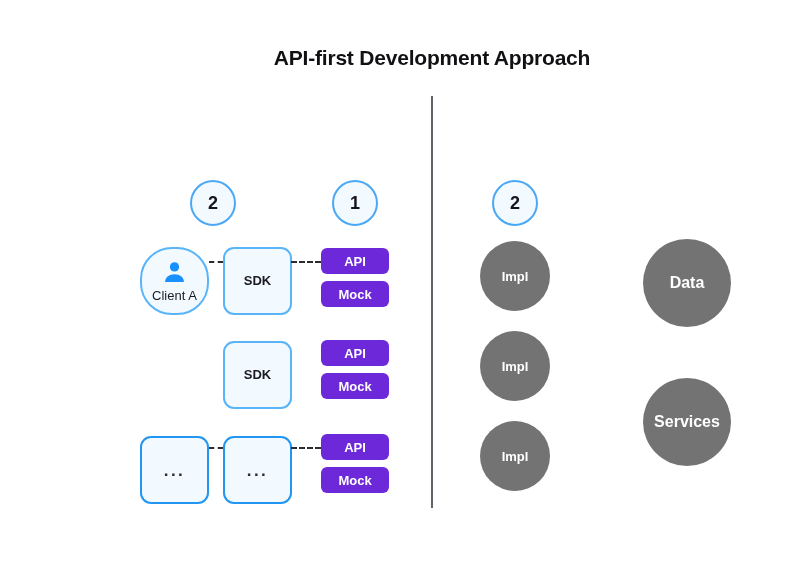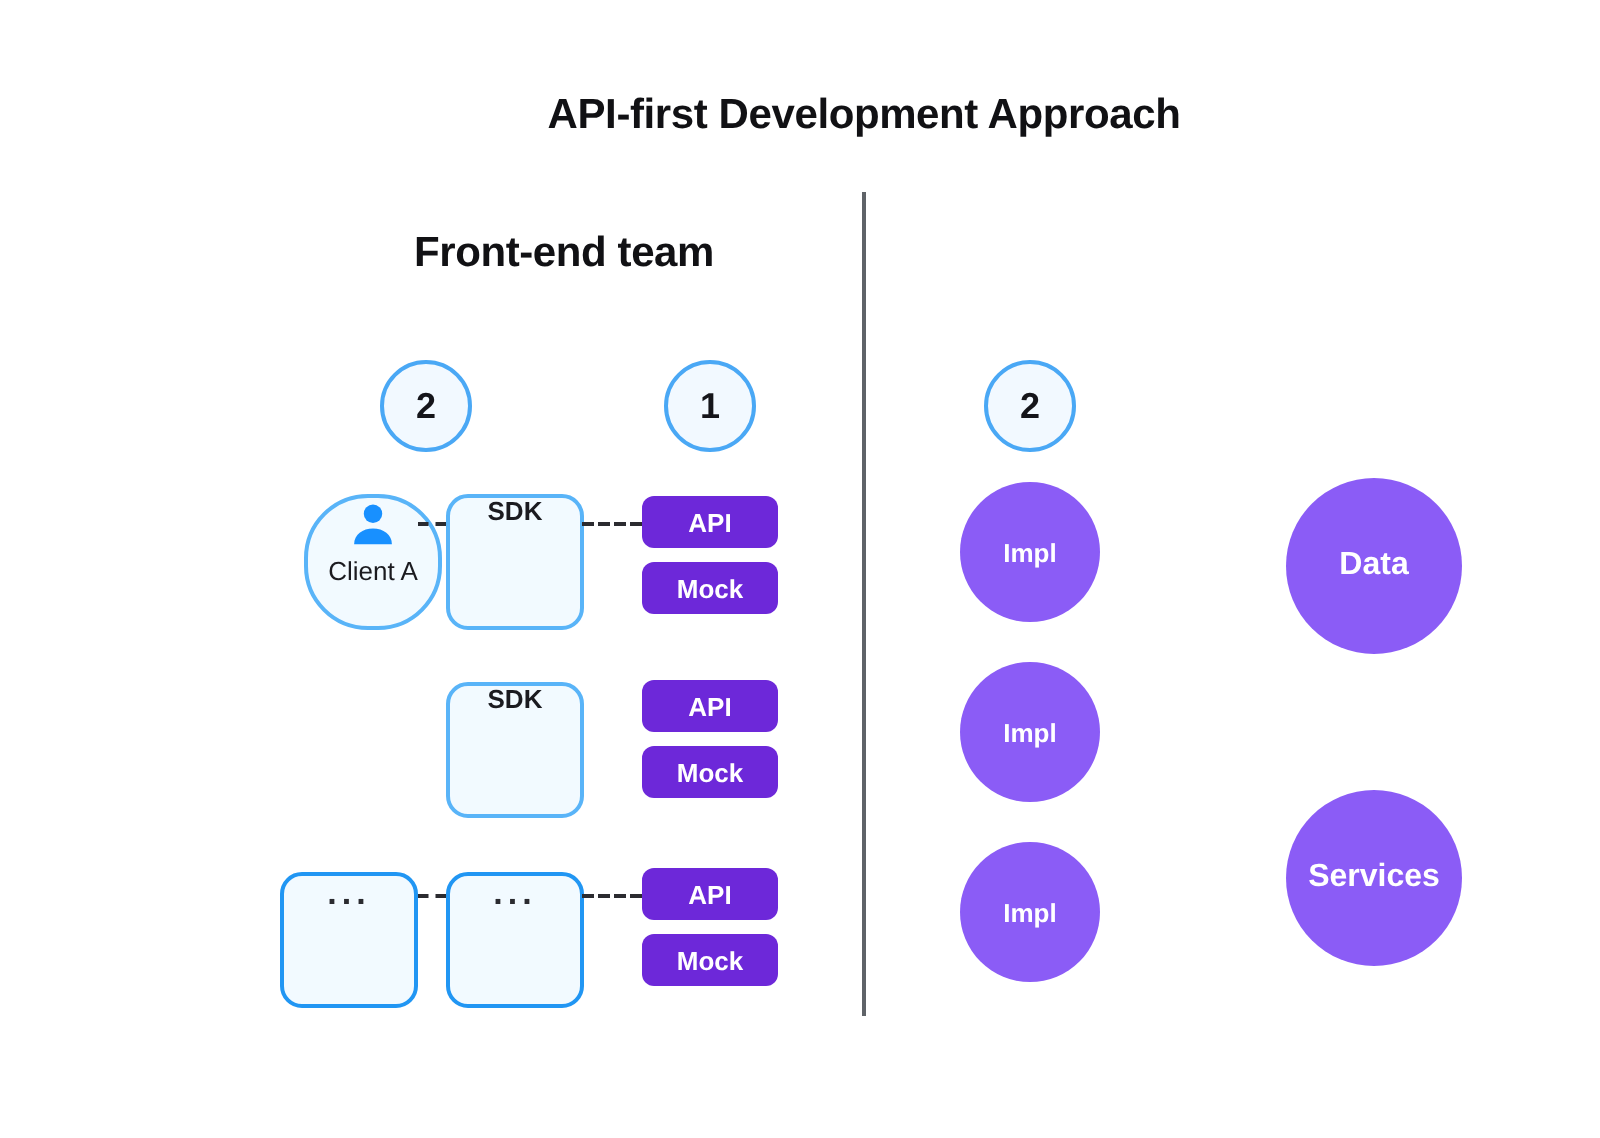--- a/index.html
+++ b/index.html
@@ -153,7 +153,6 @@
 
   <div class="title">API-first Development Approach</div>
 
-  <div class="team-heading front">Front-end team</div>
 
   <div class="divider"></div>
 

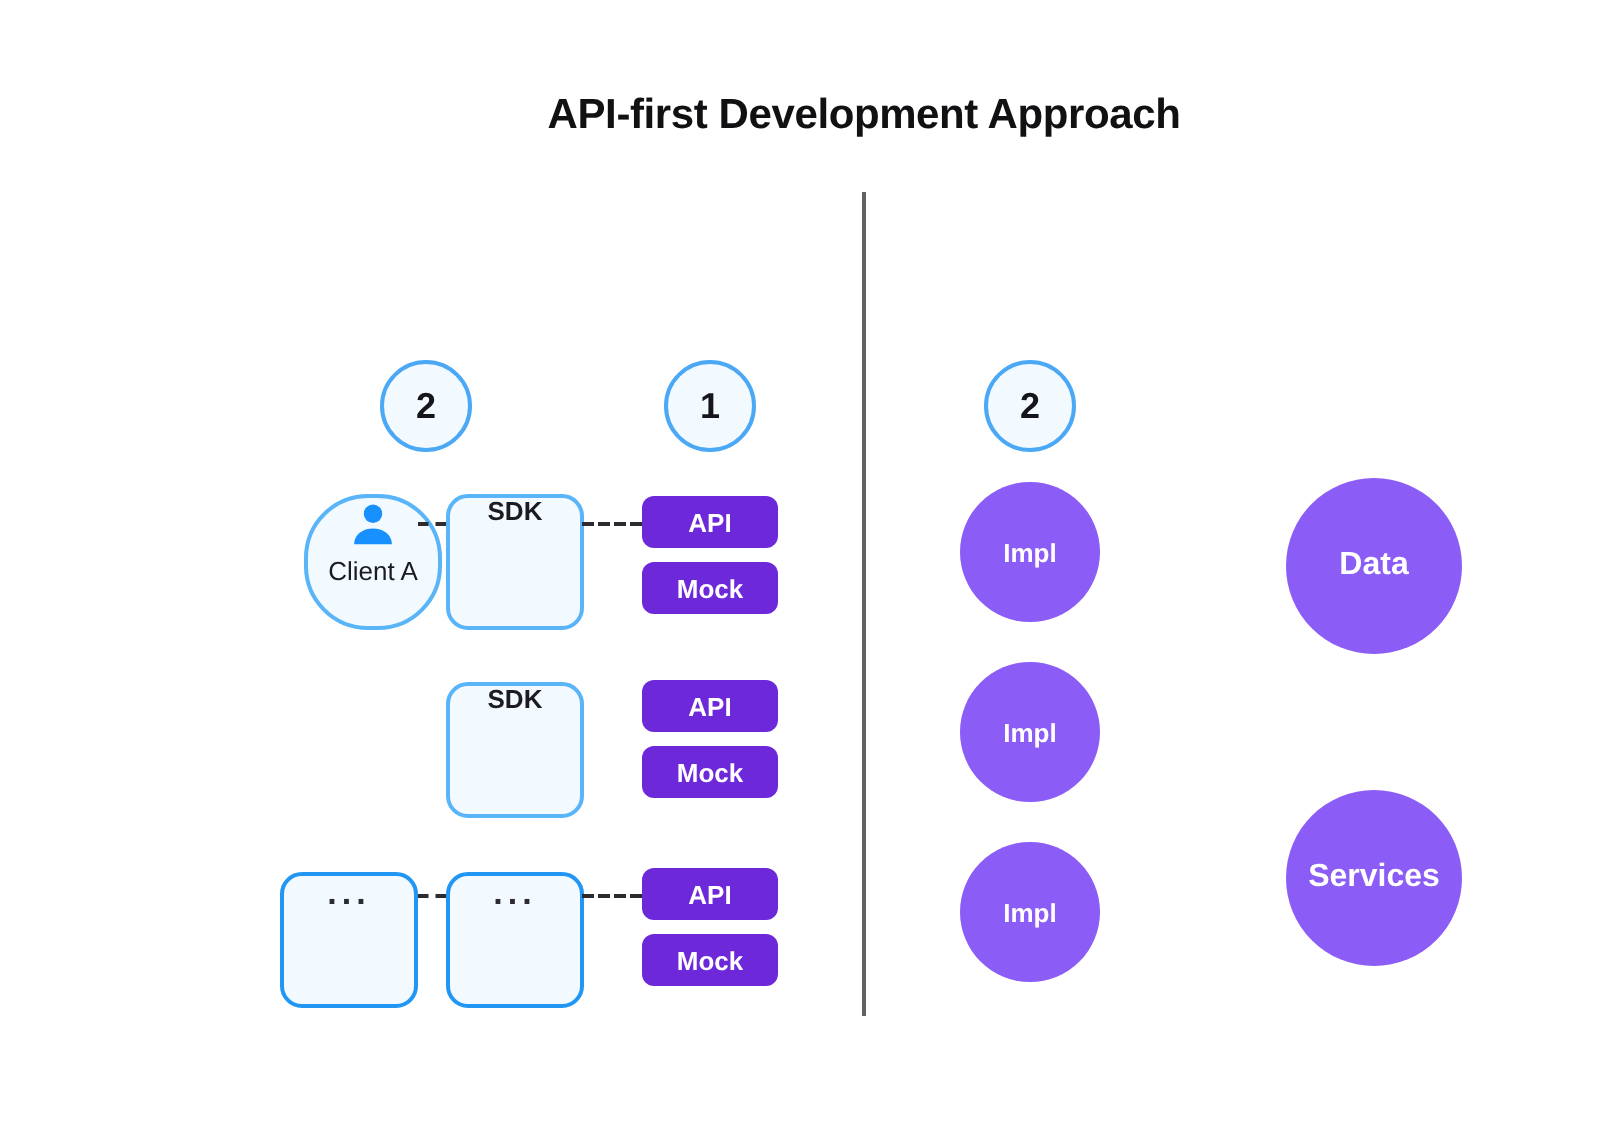--- a/index.html
+++ b/index.html
@@ -86,6 +86,7 @@
     display: flex;
     flex-direction: column;
     align-items: center;
+    justify-content: center;
   }
   .node-box.bright { border-color: #2196f3; }
   .node-box .box-label {

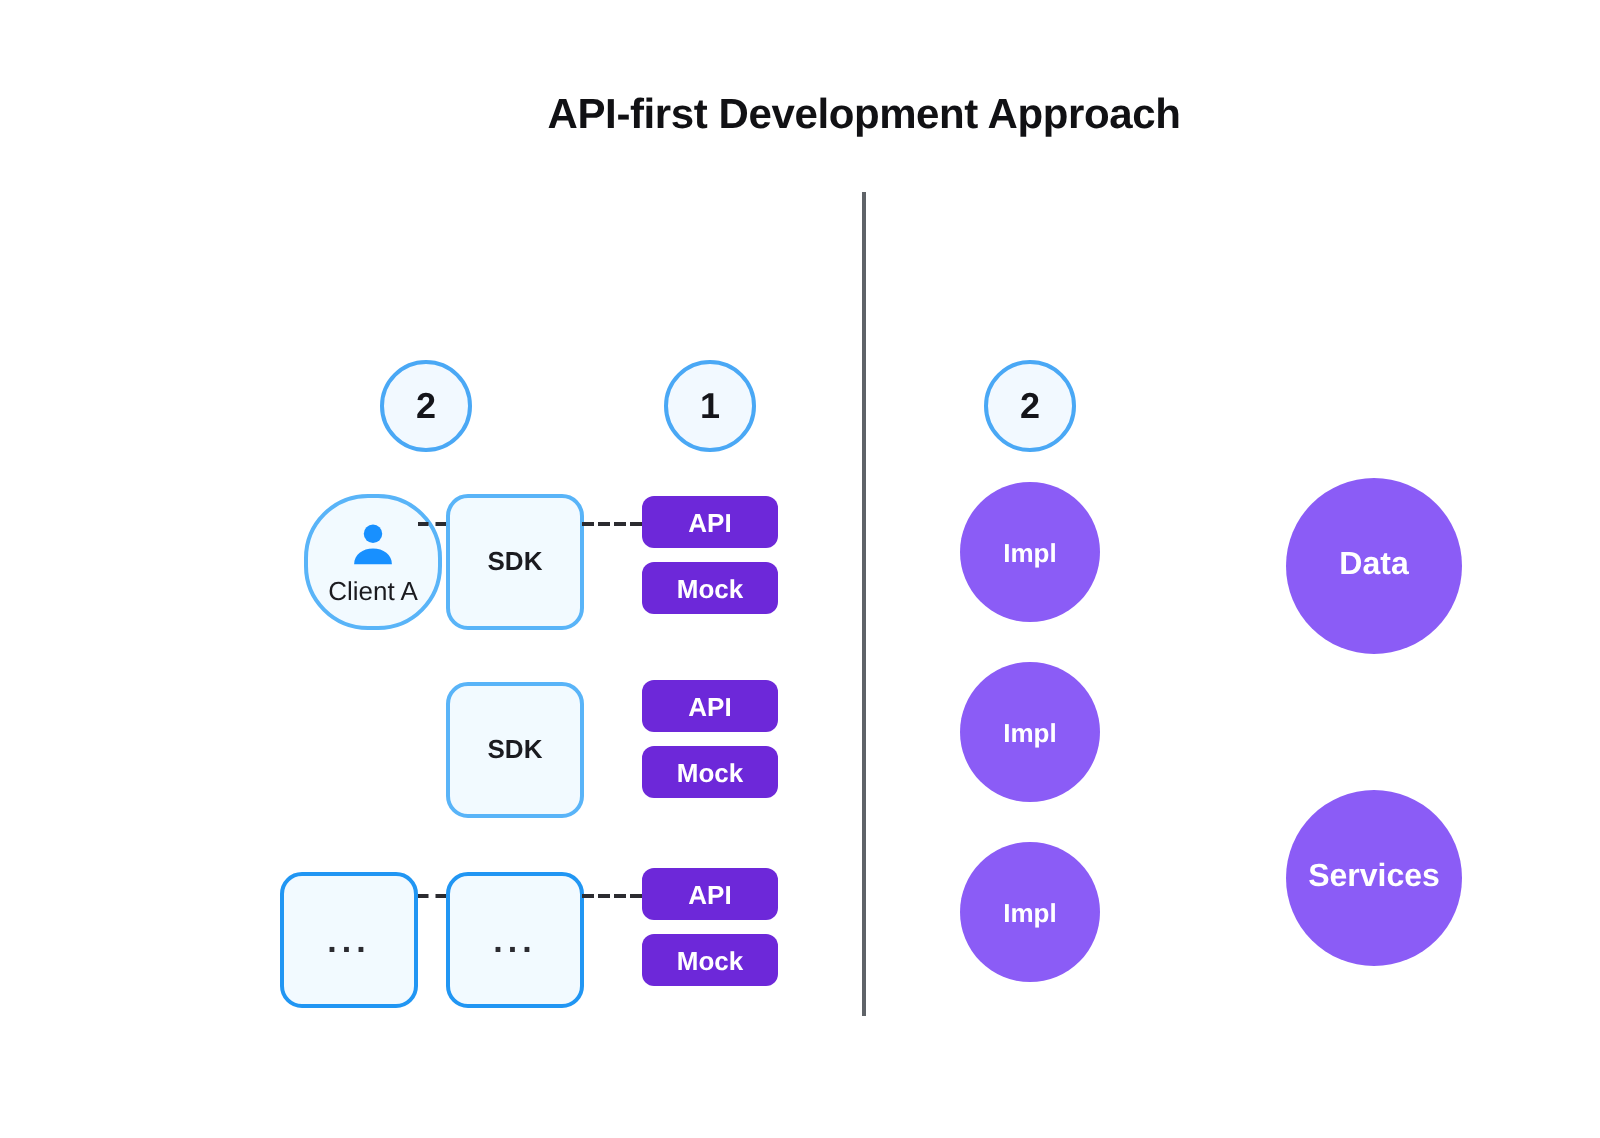--- a/index.html
+++ b/index.html
@@ -136,7 +136,7 @@
   .circle {
     position: absolute;
     border-radius: 50%;
-    background: #8b5cf6;
+    background: #737373;
     display: flex;
     align-items: center;
     justify-content: center;

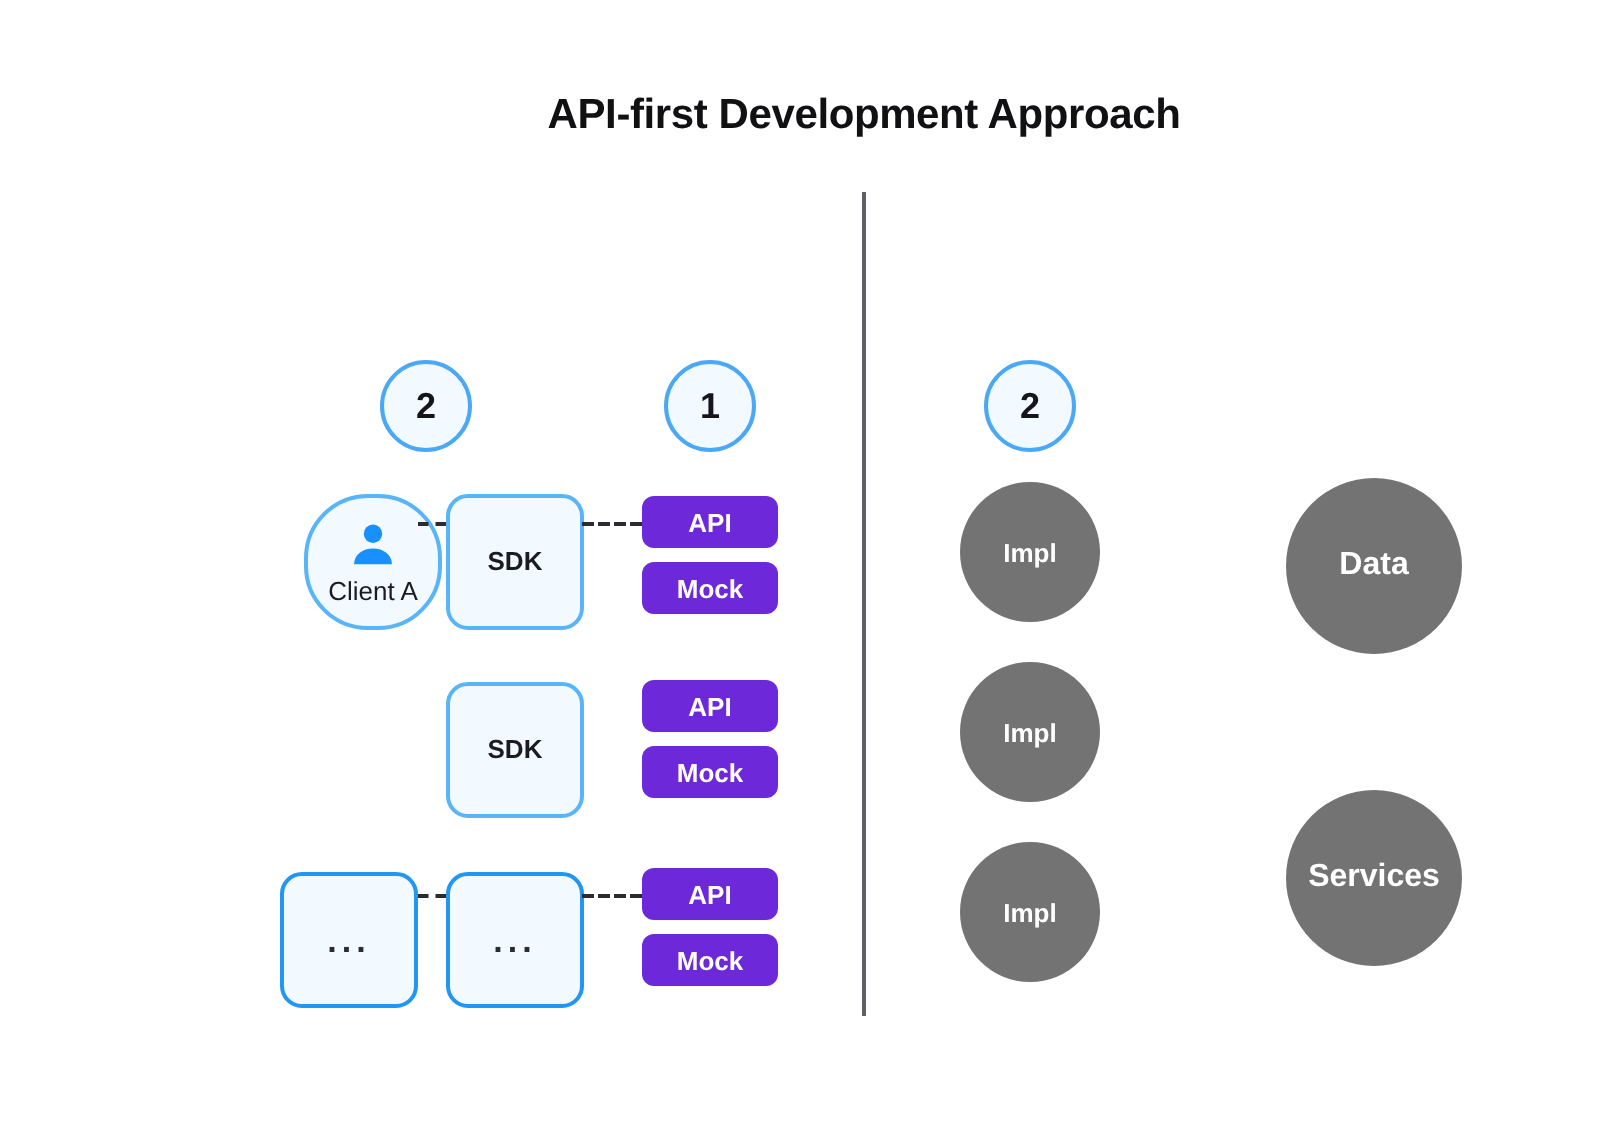--- a/index.html
+++ b/index.html
@@ -161,7 +161,7 @@
   <div class="step-badge" style="left:300px; top:180px;">1</div>
   <div class="step-badge" style="left:460px; top:180px;">2</div>
 
-  <div class="node-box" style="left:120px; top:247px;border-radius:32px;">
+  <div class="node-box" style="left:108px; top:247px;border-radius:32px;">
     <span>
       <svg class="user-icon" viewBox="0 0 24 24" aria-hidden="true">
         <circle cx="12" cy="7" r="4.1" fill="#1890ff"></circle>

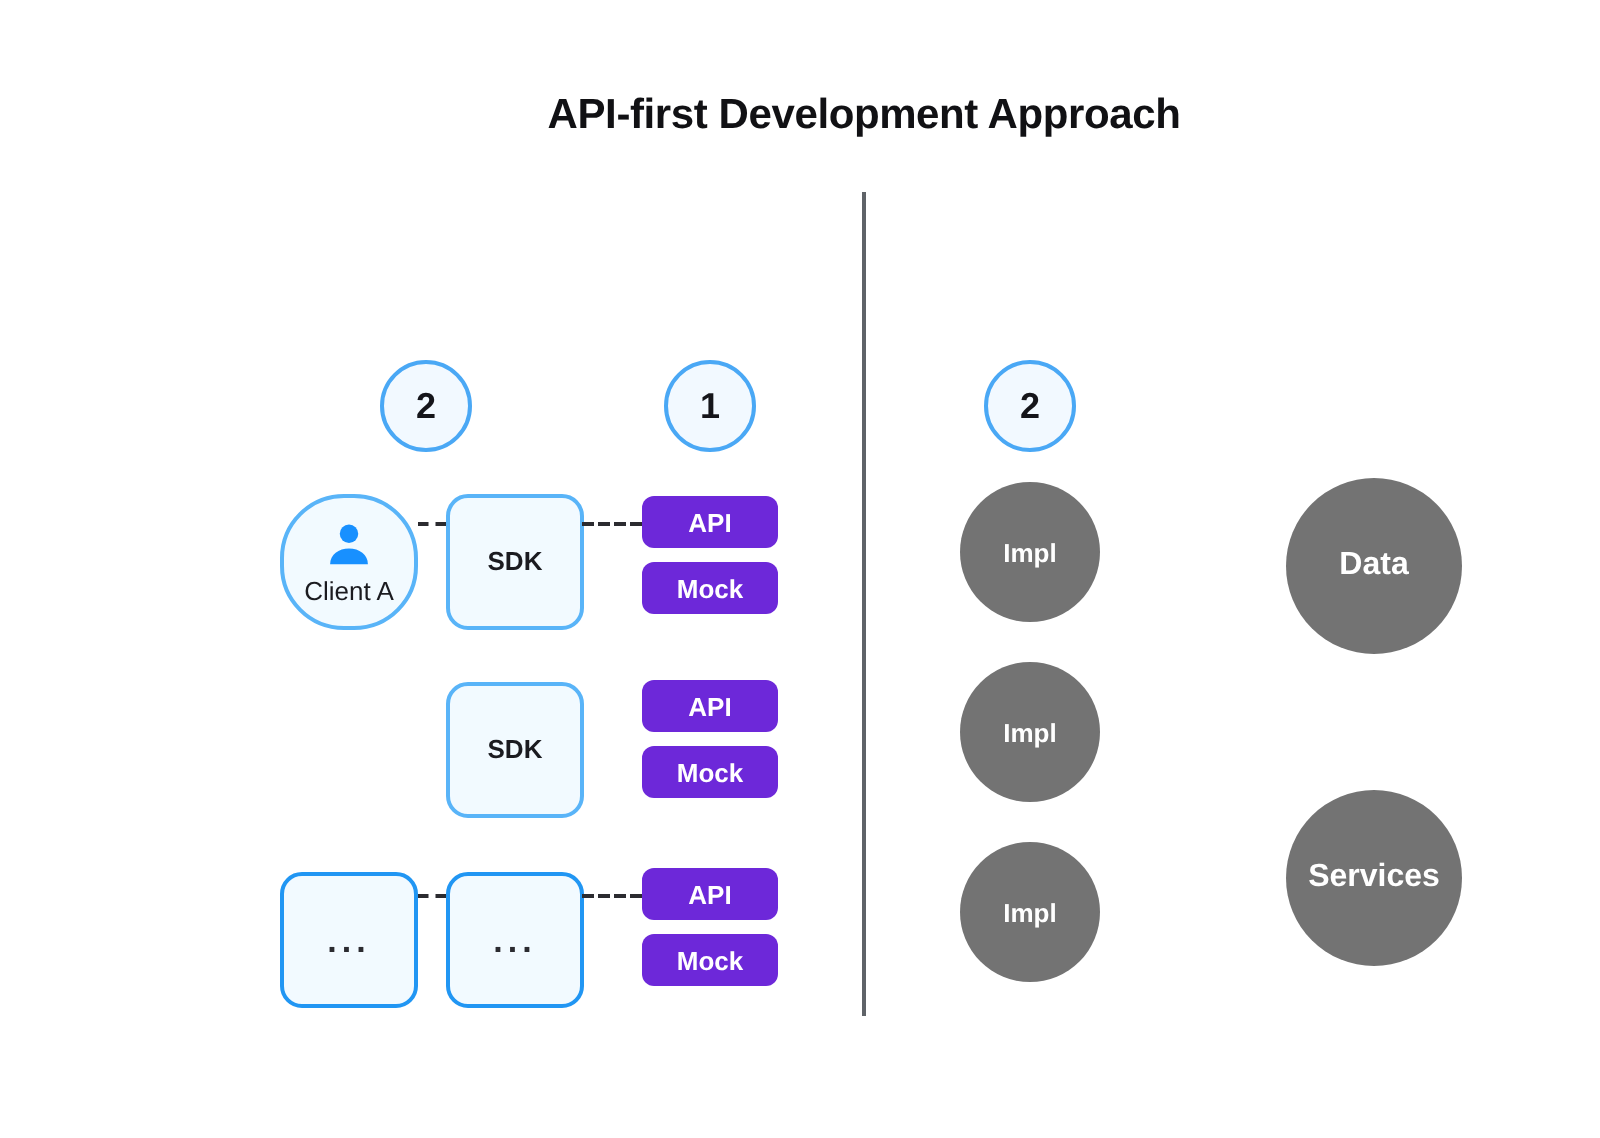--- a/index.html
+++ b/index.html
@@ -208,7 +208,7 @@
   <div class="circle impl" style="left:448px; top:421px;">Impl</div>
 
   <div class="circle big" style="left:611px; top:239px;">Data</div>
-  <div class="circle big" style="left:611px; top:395px;">Services</div>
+  <div class="circle big" style="left:611px; top:378px;">Services</div>
 
 </div>
 

